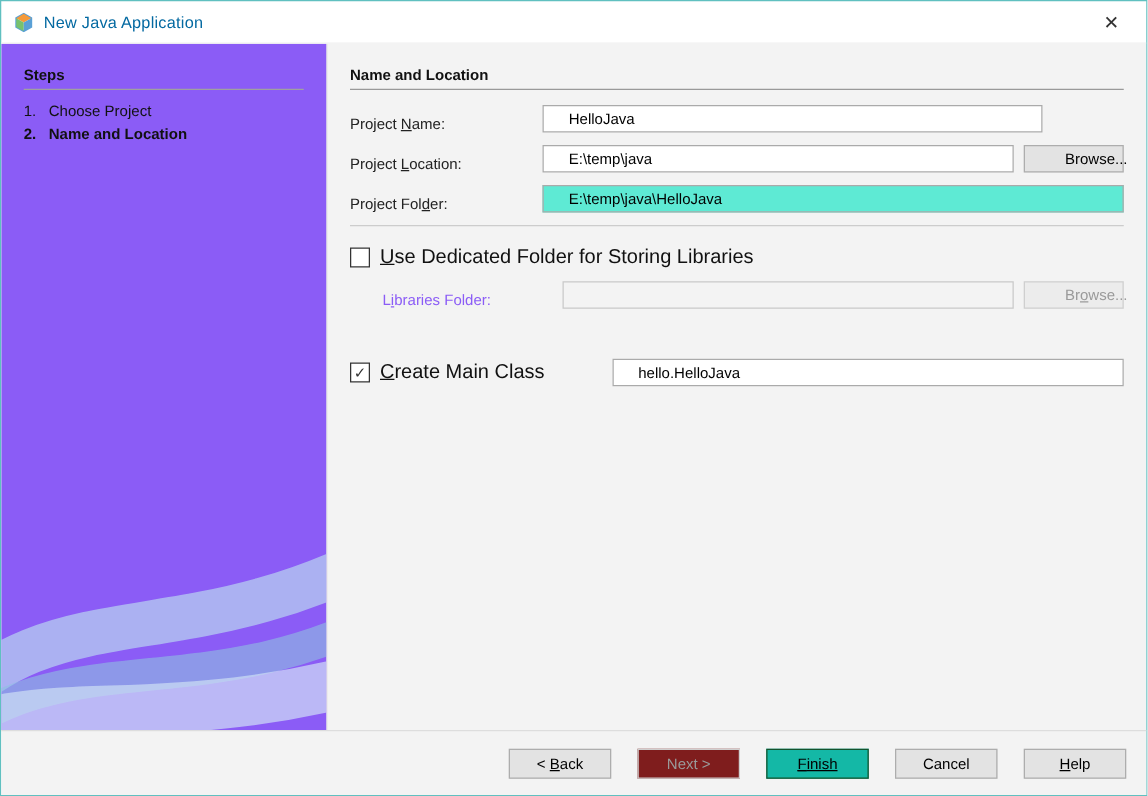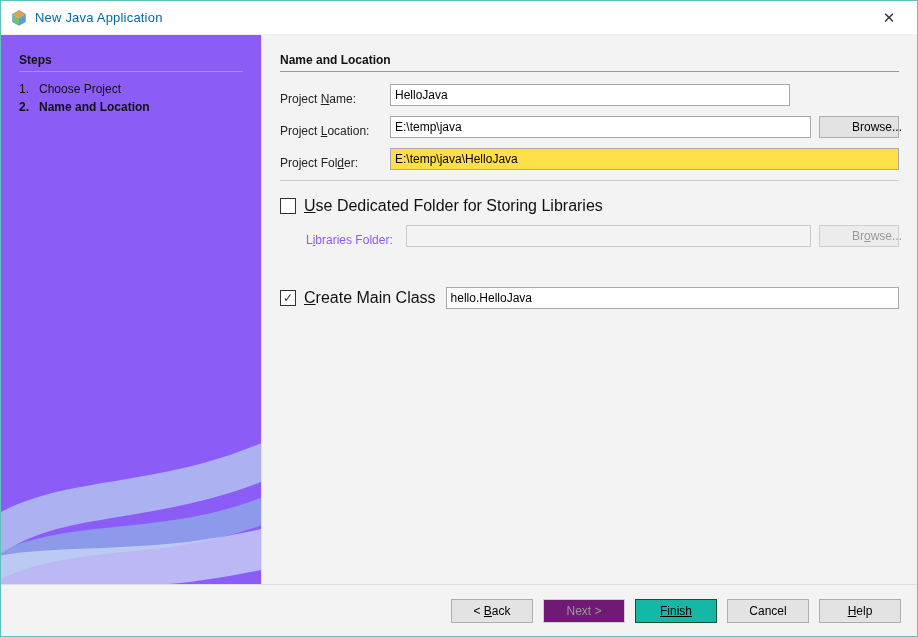--- a/index.html
+++ b/index.html
@@ -73,10 +73,11 @@
     flex: 1;
     height: 22px;
     border: 1px solid #aaa;
-    padding: 2px 4px;
+    padding: 2px 20px;
     font-size: 12px;
     background: #fff;
     font-family: inherit;
+    margin-left: 44px;
   }
   .text-input.ro { background: #fde047; }
   .text-input.disabled { background: #f3f3f3; color: #888; border-color:#c9c9c9; }

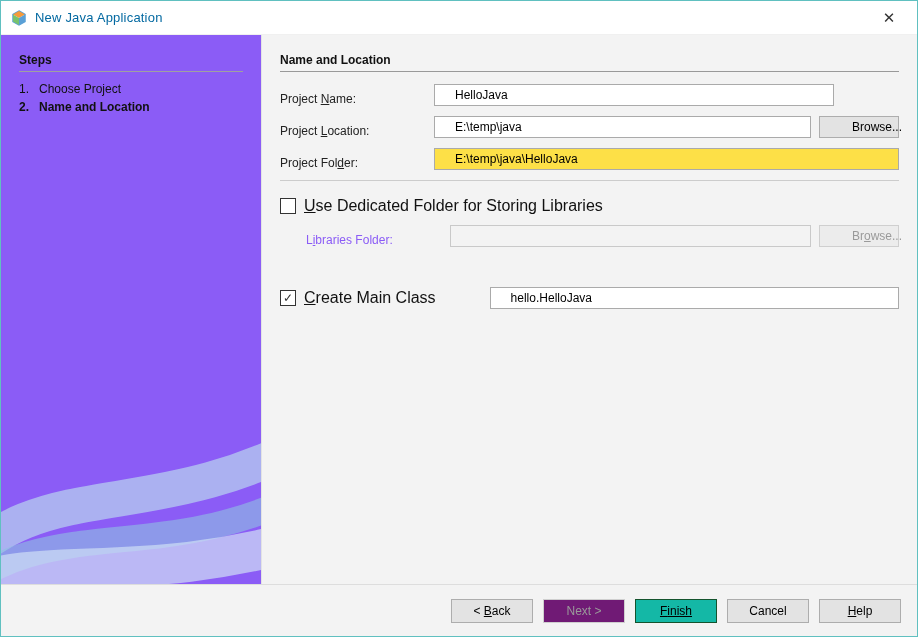--- a/index.html
+++ b/index.html
@@ -79,7 +79,7 @@
     font-family: inherit;
     margin-left: 44px;
   }
-  .text-input.ro { background: #fde047; }
+  .text-input.ro { background: #5eead4; }
   .text-input.disabled { background: #f3f3f3; color: #888; border-color:#c9c9c9; }
   .browse-btn {
     width: 80px; height: 22px;

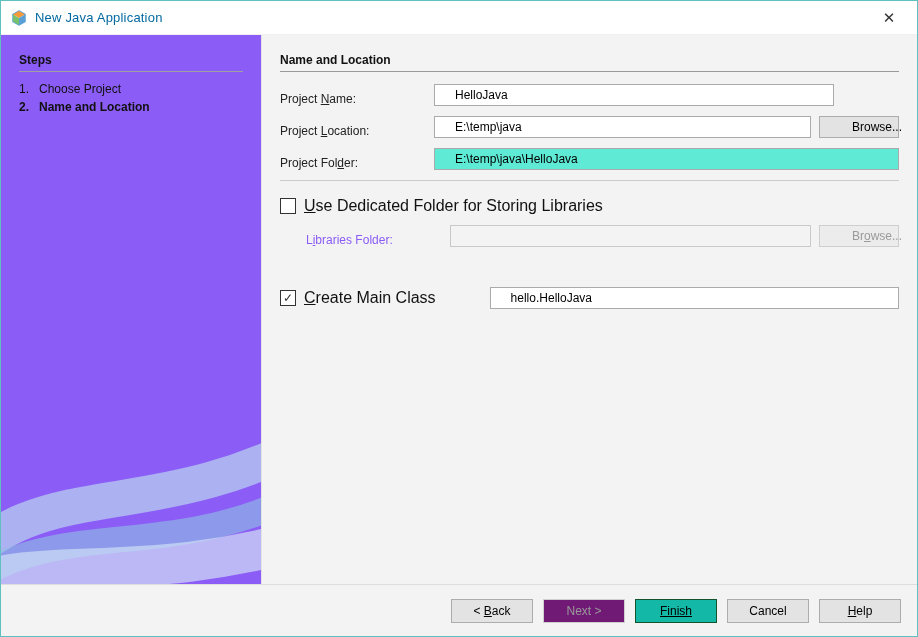--- a/index.html
+++ b/index.html
@@ -113,7 +113,7 @@
     align-items:center;
     justify-content:flex-end;
     padding: 0 16px;
-    gap: 10px;
+    gap: 21px;
     background:#f3f3f3;
   }
   .wbtn {

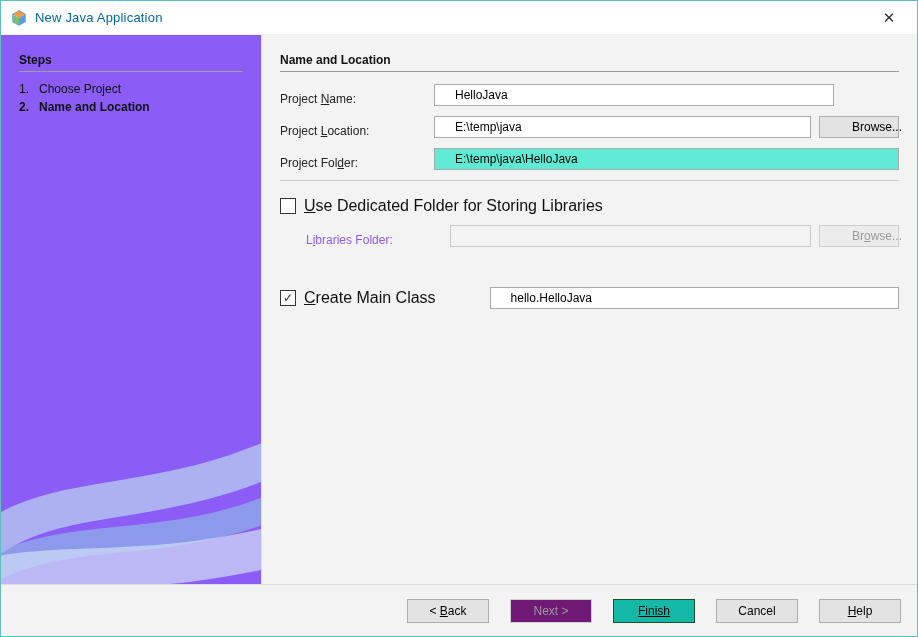--- a/index.html
+++ b/index.html
@@ -123,7 +123,7 @@
     font-size: 12px;
     font-family: inherit;
   }
-  .wbtn.disabled { color:#9a9a9a; border-color:#cfcfcf; background:#701a75; }
+  .wbtn.disabled { color:#9a9a9a; border-color:#cfcfcf; background:#7f1d1d; }
   .wbtn.primary { border: 1px solid #14532d; background:#14b8a6;text-decoration:underline; }
   .und { text-decoration: underline; }
 </style>

